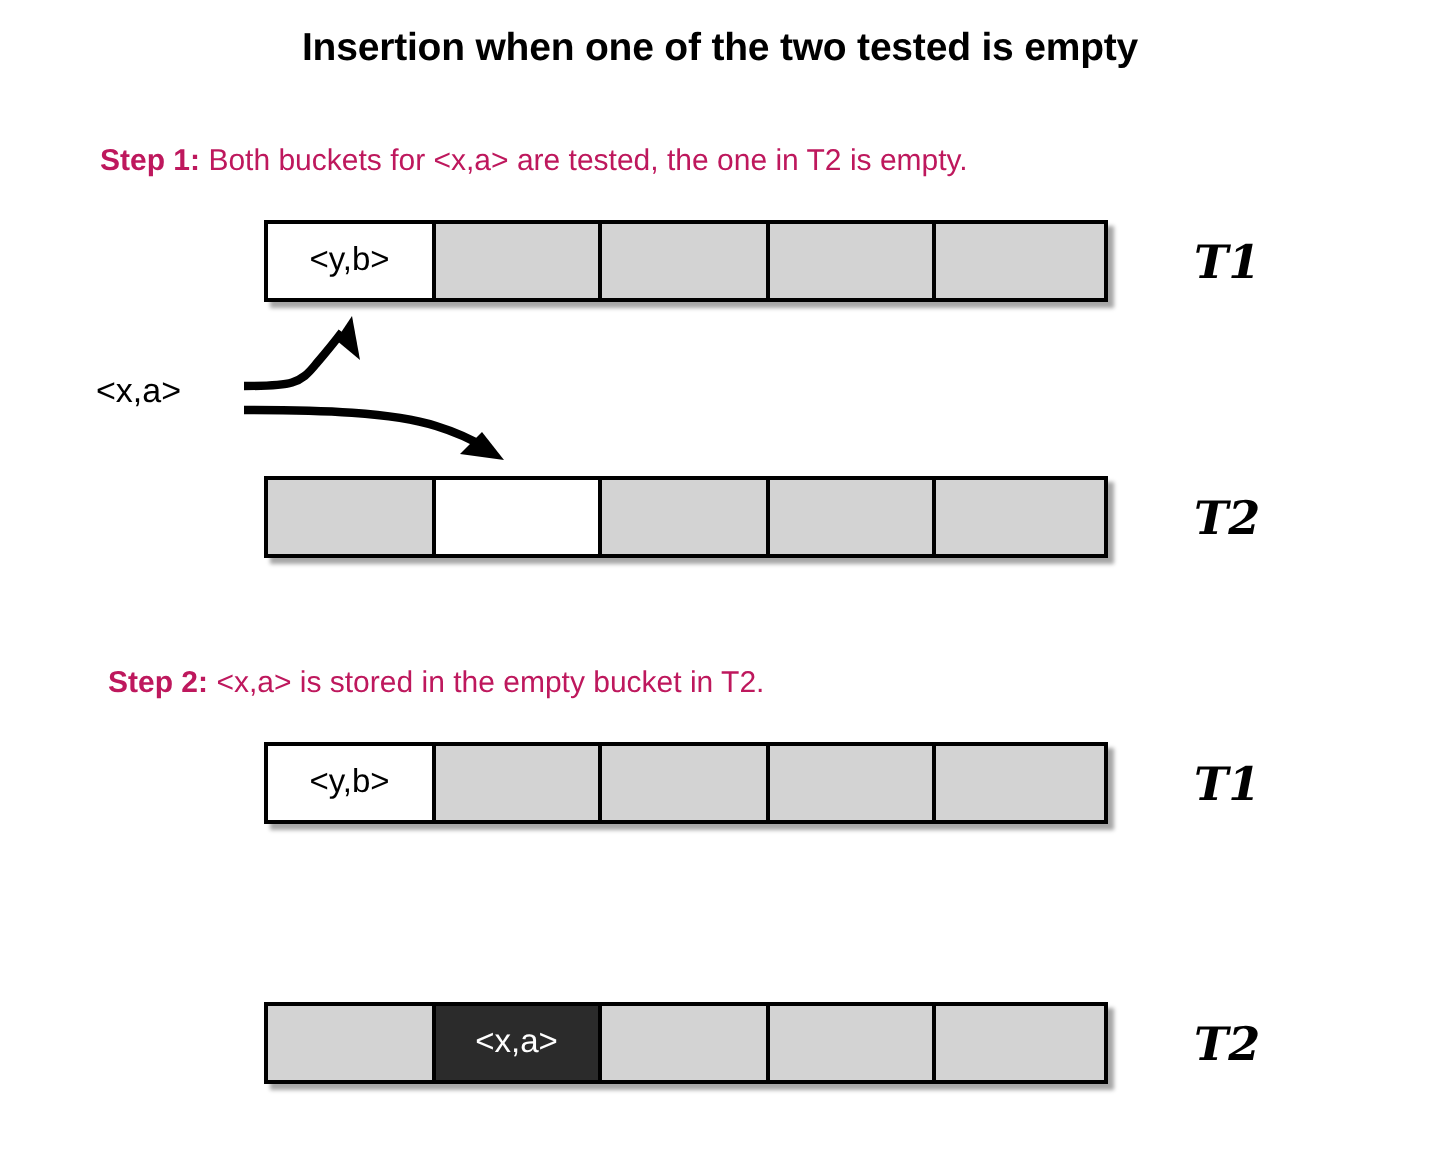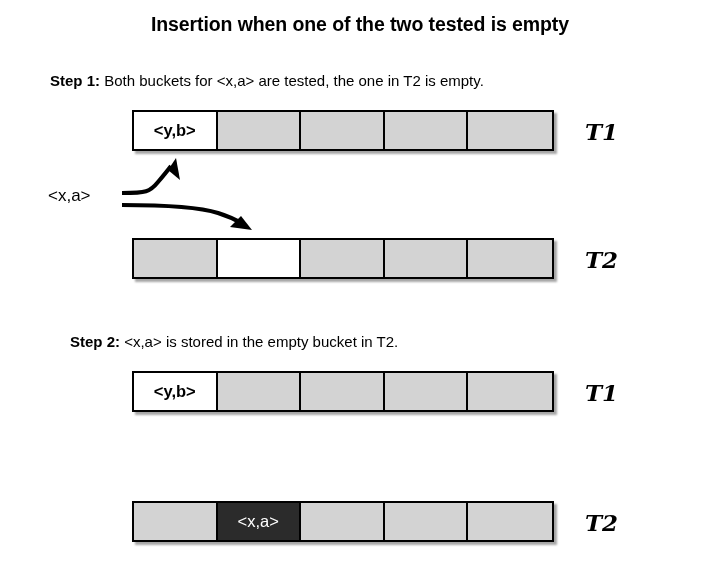--- a/index.html
+++ b/index.html
@@ -34,7 +34,7 @@
     position: absolute;
     font-size: 15px;
     white-space: nowrap;
-    color: #000000;
+    color: #be185d;
   }
   .step-line .step-label {
     font-weight: bold;

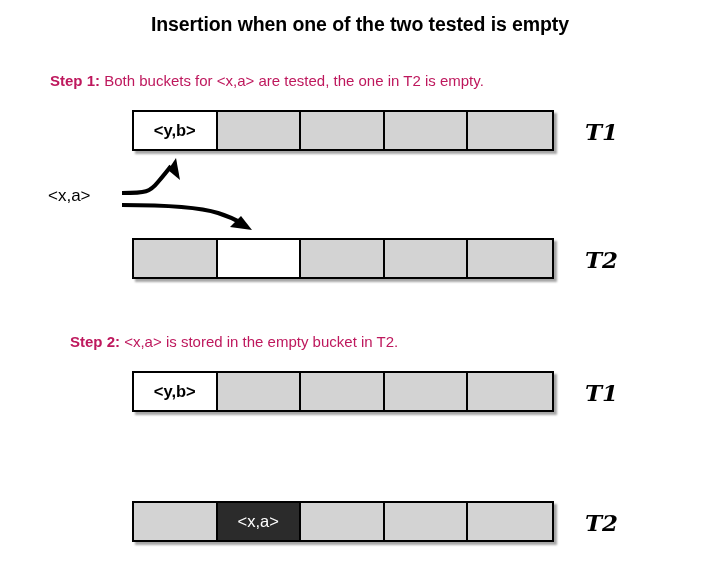--- a/index.html
+++ b/index.html
@@ -70,7 +70,7 @@
     overflow: hidden;
   }
   .cell:last-child { border-right: none; }
-  .cell.empty-white { background: #ffffff; font-weight: bold; }
+  .cell.empty-white { background: #ffffff; }
   .cell.filled-dark { background: #2b2b2b; color: #ffffff; }
 
   

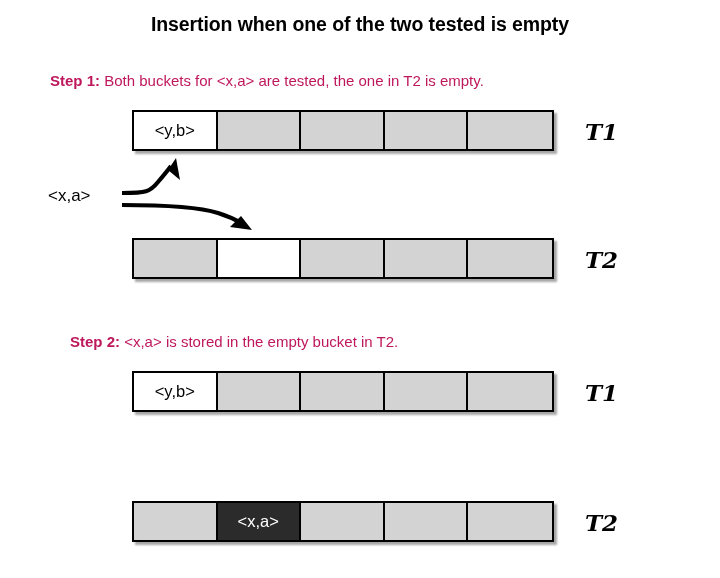--- a/index.html
+++ b/index.html
@@ -87,6 +87,7 @@
     font-weight: bold;
     font-size: 23px;
     color: #000;
+    margin-left: 12px;
   }
   #label-t1-step1 { left: 585px; top: 118px; }
   #label-t2-step1 { left: 585px; top: 246px; }

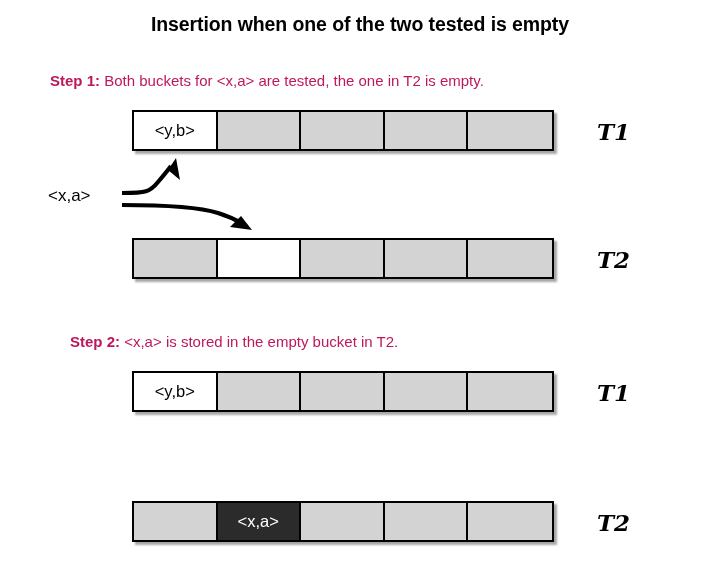--- a/index.html
+++ b/index.html
@@ -43,7 +43,7 @@
     font-weight: normal;
   }
   #step1-line { left: 50px; top: 72px; }
-  #step2-line { left: 70px; top: 333px; }
+  #step2-line { left: 54px; top: 333px; }
 
   
   .table {

